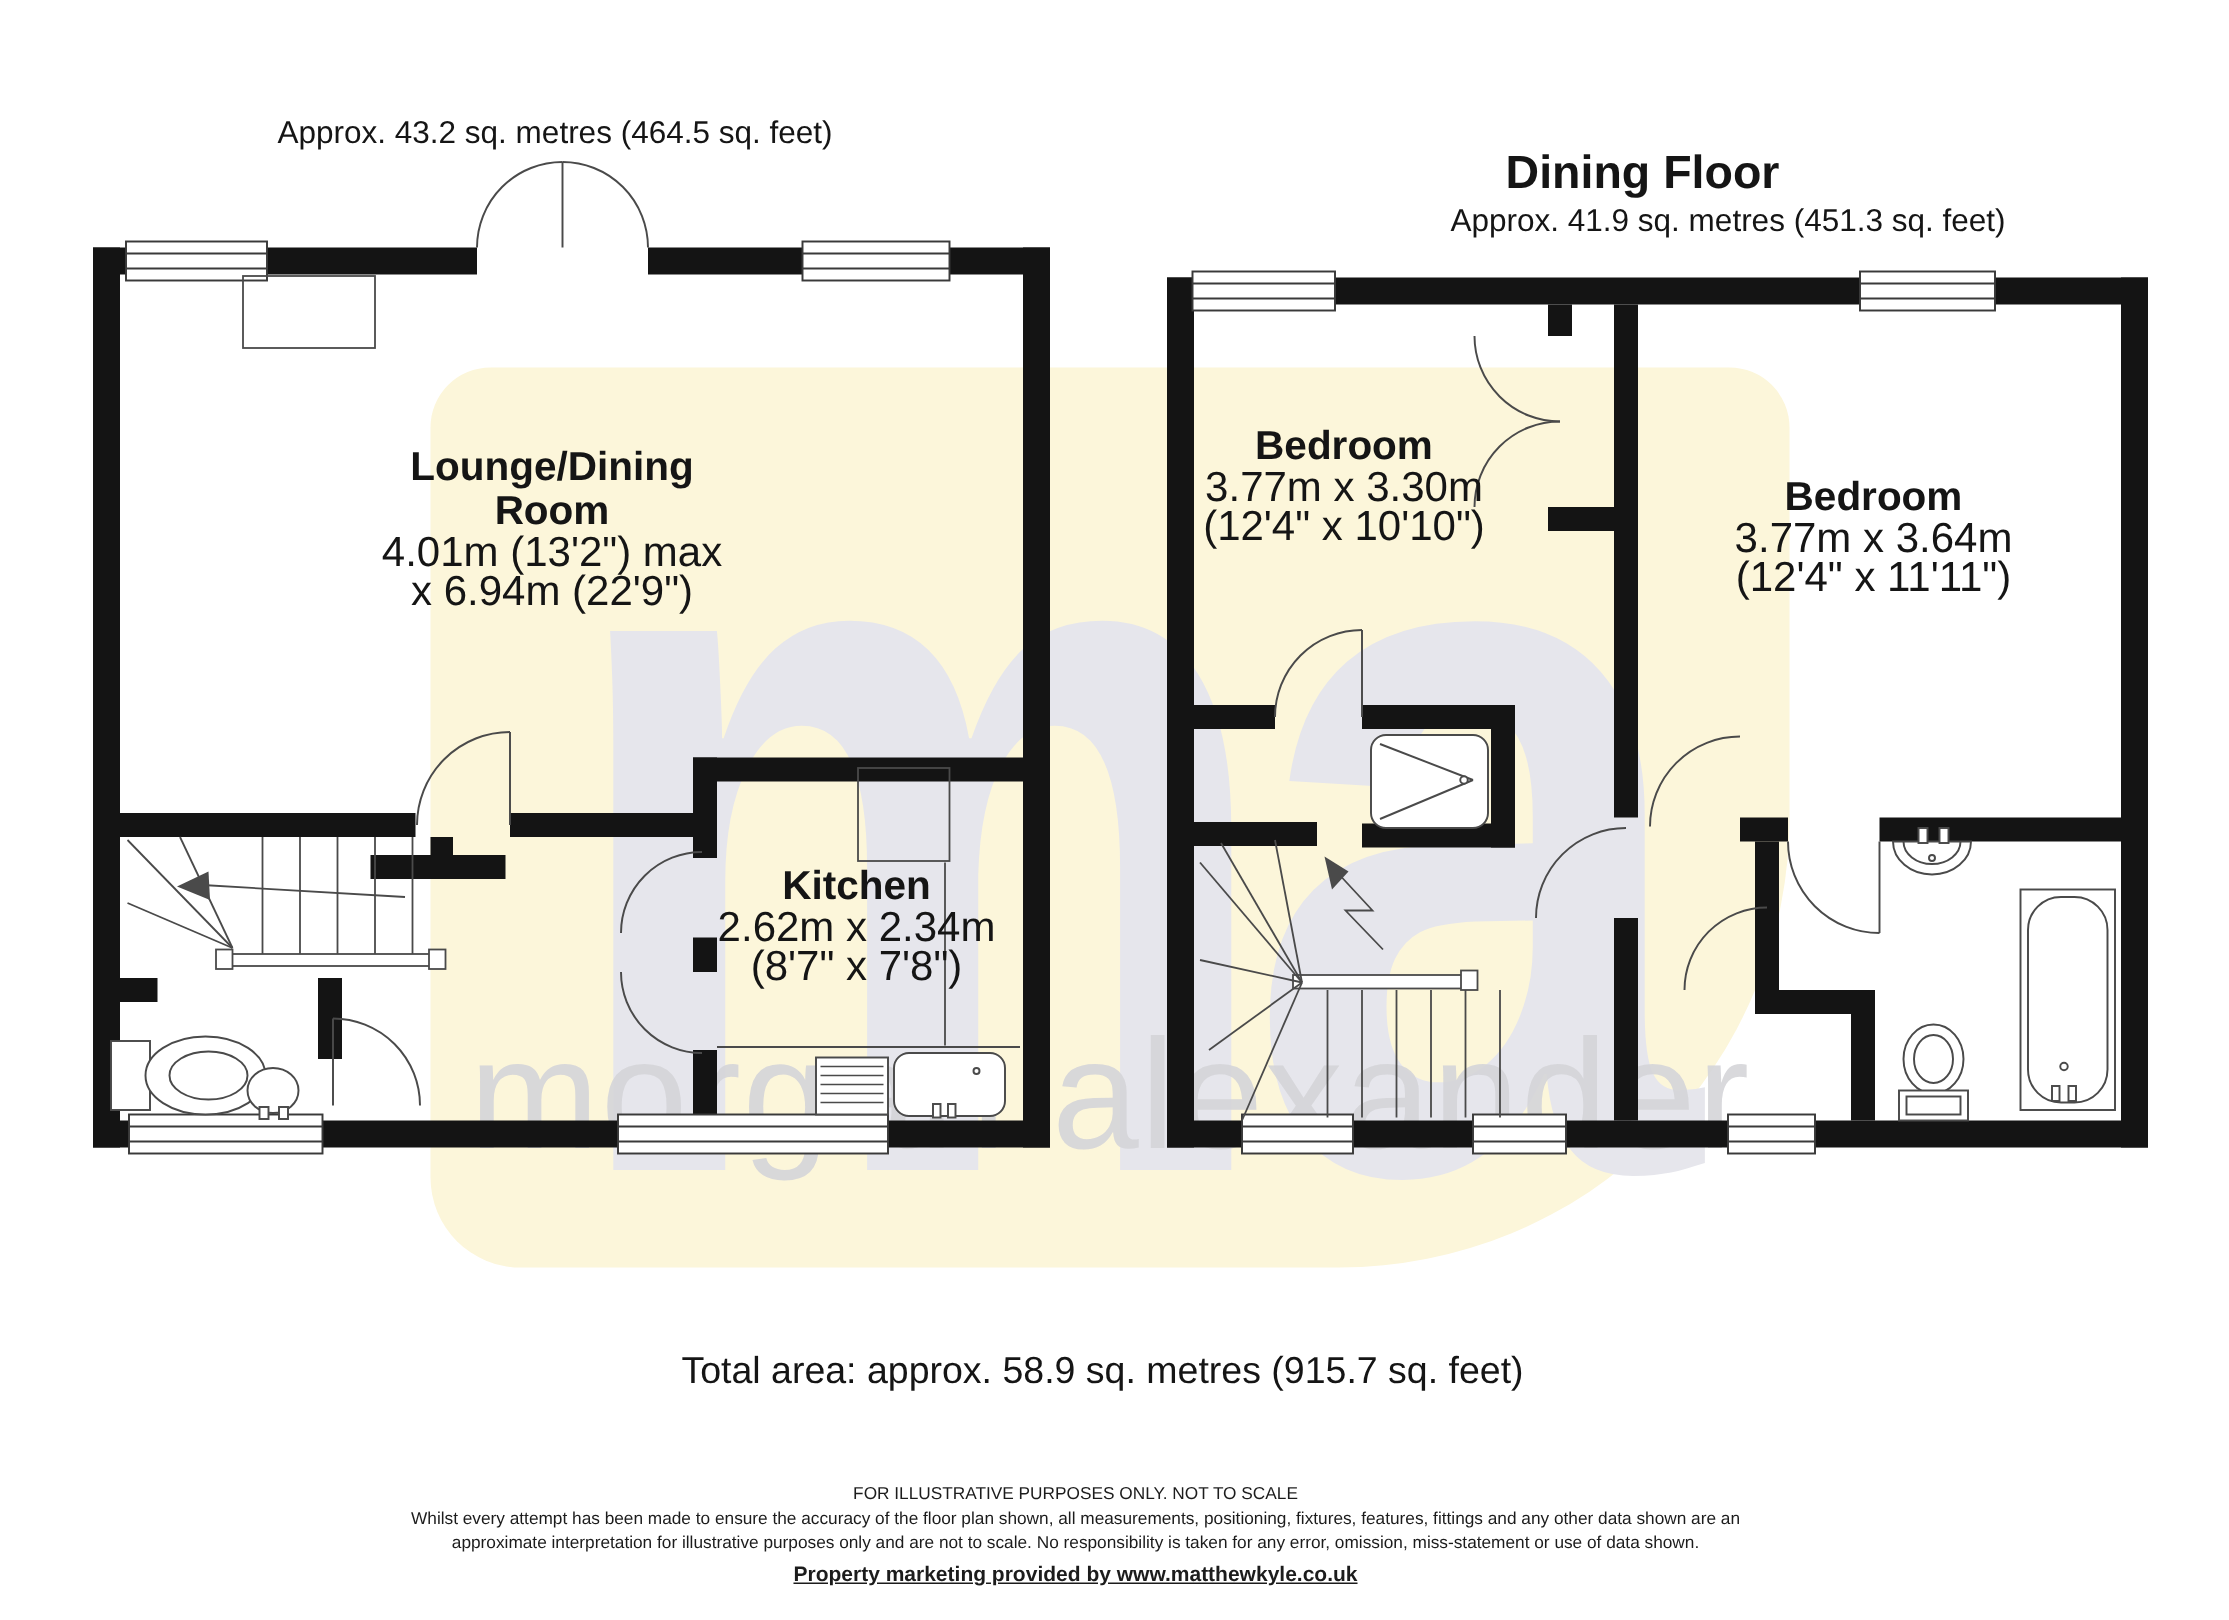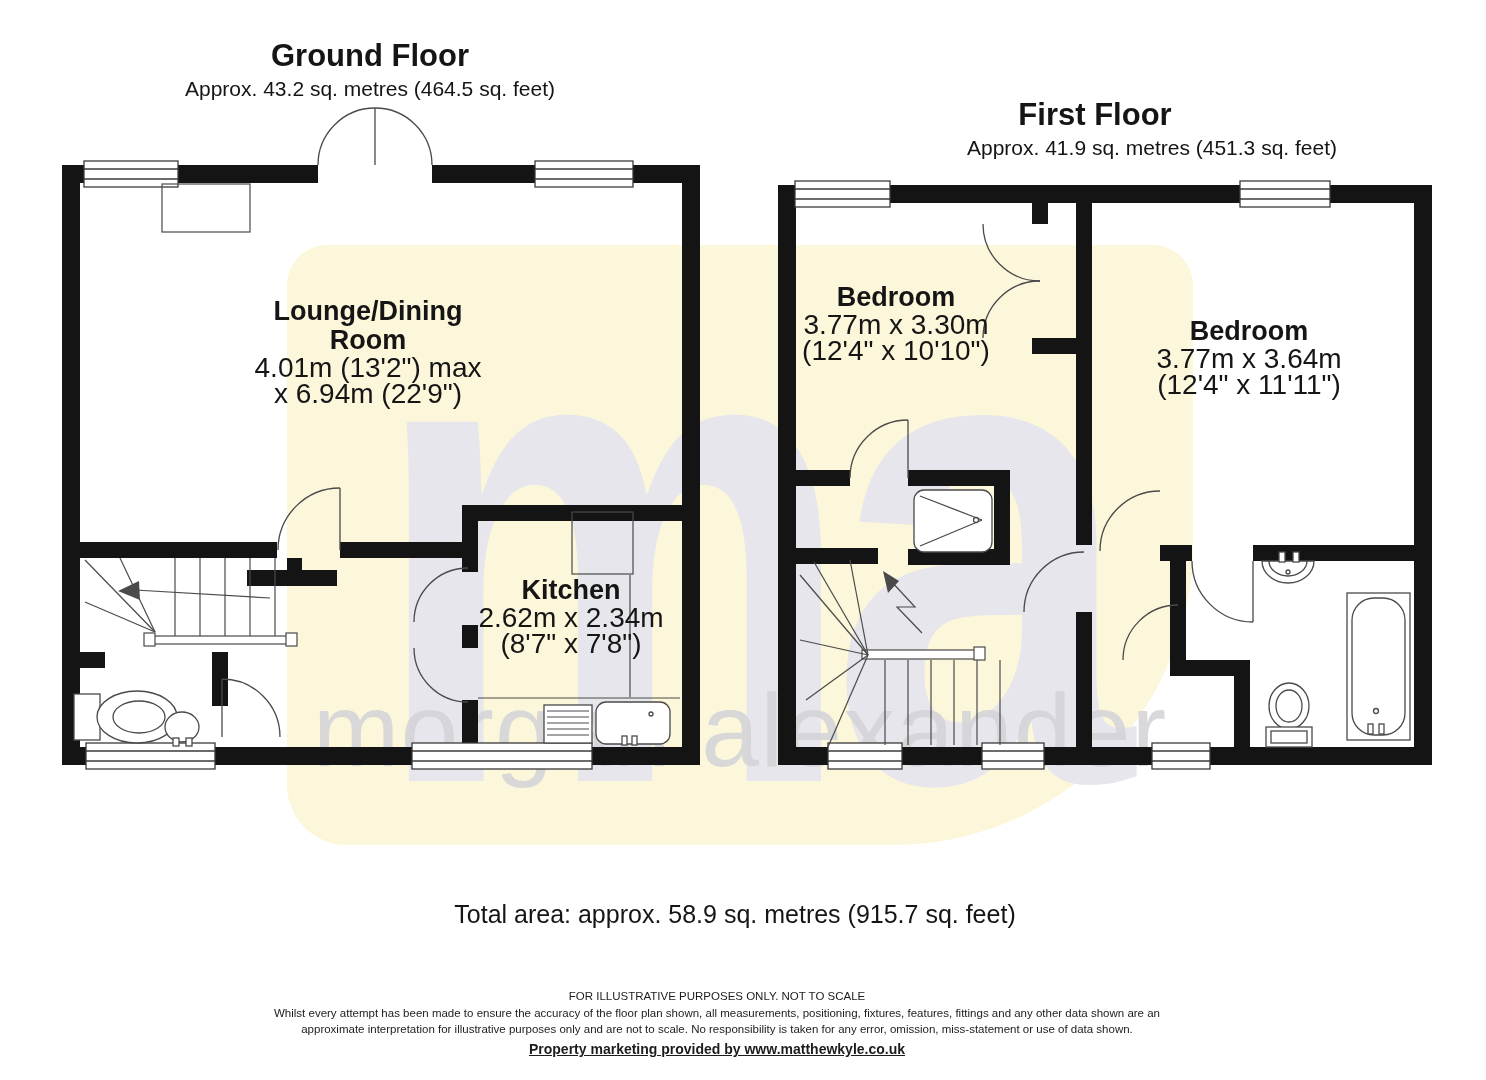--- a/index.html
+++ b/index.html
@@ -258,7 +258,6 @@
     </g>
   </svg>
 
-  <div class="lbl floor-title" style="left:370px;top:38px;">Ground Floor</div>
   <div class="lbl floor-area" style="left:370px;top:77px;">Approx. 43.2 sq. metres (464.5 sq. feet)</div>
 
   <div class="lbl floor-title" style="left:1095px;top:97px;">First Floor</div>

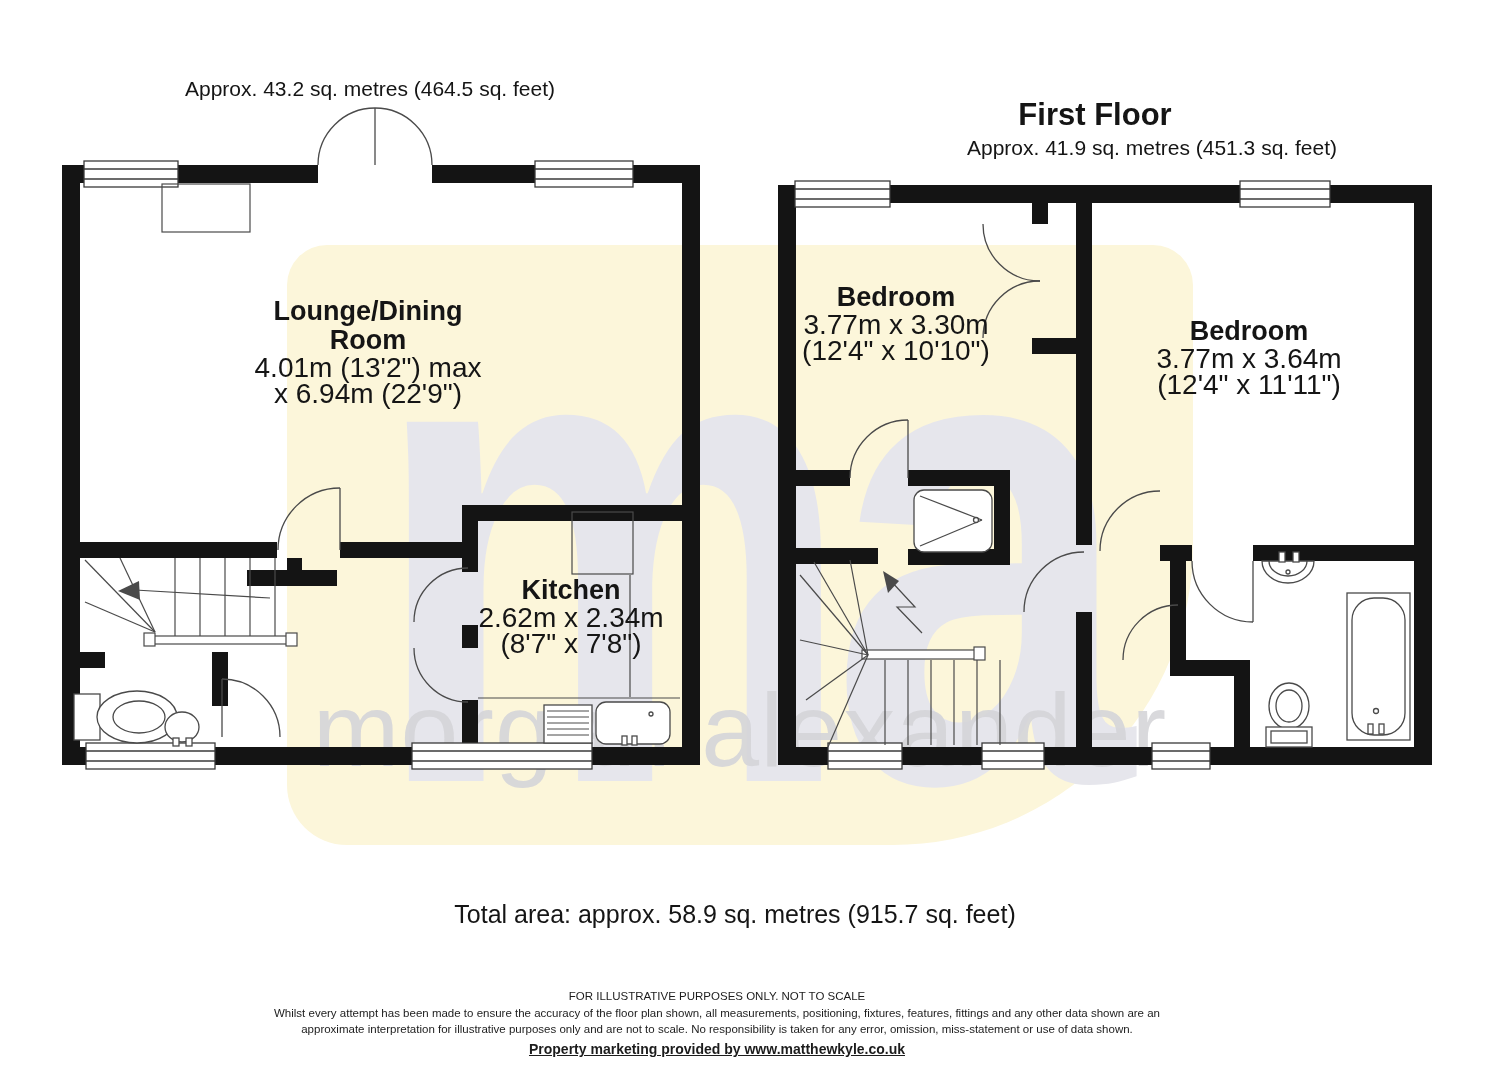--- a/index.html
+++ b/index.html
@@ -260,7 +260,7 @@
 
   <div class="lbl floor-area" style="left:370px;top:77px;">Approx. 43.2 sq. metres (464.5 sq. feet)</div>
 
-  <div class="lbl floor-title" style="left:1095px;top:97px;">First Floor</div>
+  <div class="lbl floor-title" style="left:1095px;top:97px;">Dining Floor</div>
   <div class="lbl floor-area" style="left:1152px;top:136px;">Approx. 41.9 sq. metres (451.3 sq. feet)</div>
 
   <div class="lbl" style="left:368px;top:297px;">

